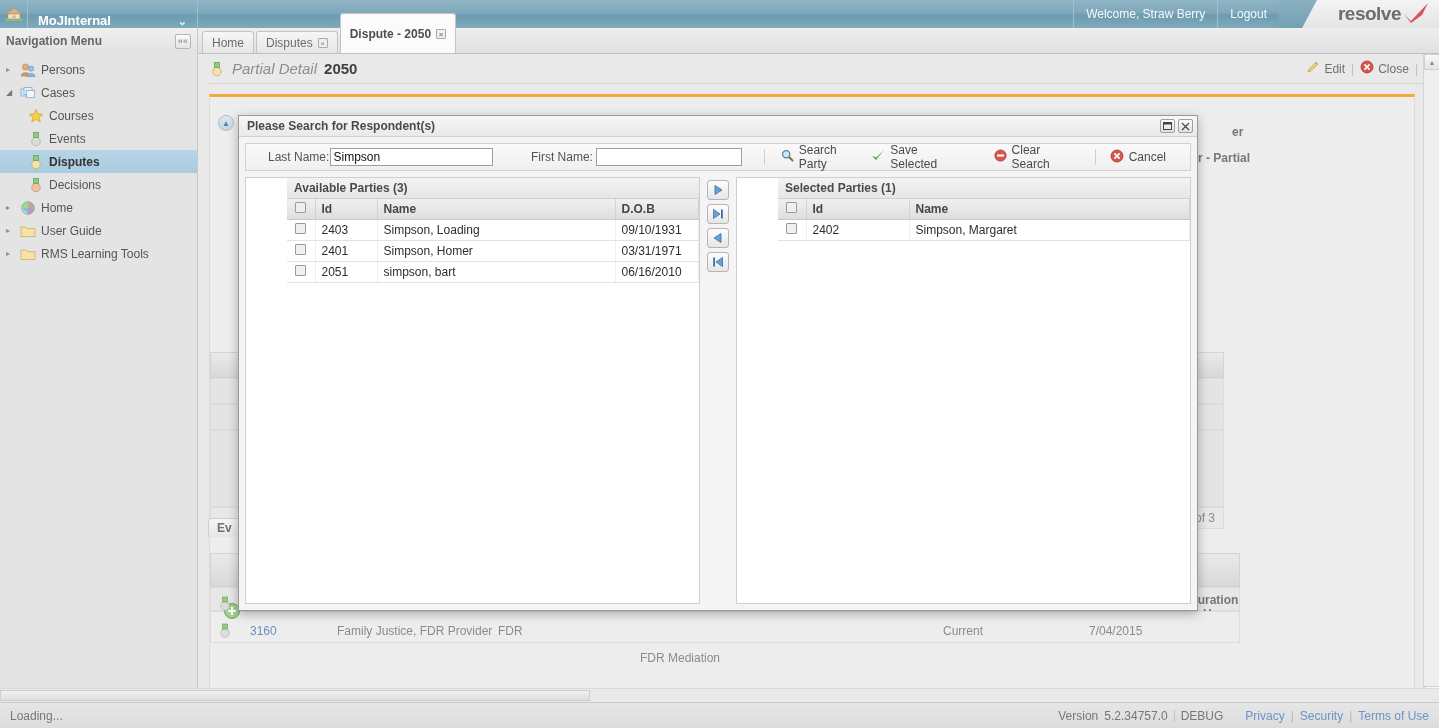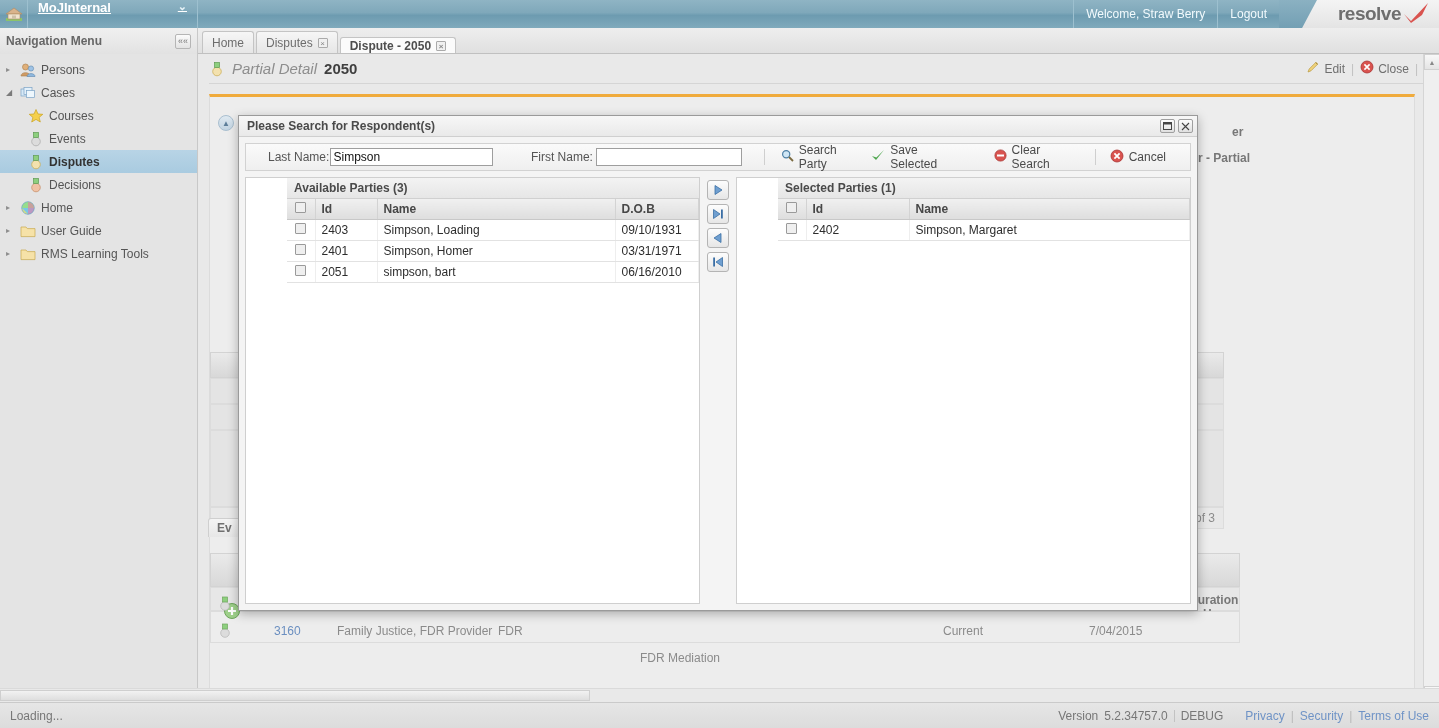--- a/index.html
+++ b/index.html
@@ -25,11 +25,10 @@
     border-right: 1px solid #9dc0cf; cursor: pointer;
   }
   .app-select {
-    width: 170px; display: flex; align-items: flex-start; padding: 0 10px;
+    width: 170px; display: flex; align-items: flex-end; padding: 0 10px;
     border-right: 1px solid #9dc0cf;
     color: #fff; font-weight: bold; font-size: 13px; cursor: pointer;
     justify-content: space-between;
-    text-decoration: underline;
   }
   .app-select .caret { font-size: 11px; color:#e8f3f8; }
   .topbar-spacer { flex: 1; }

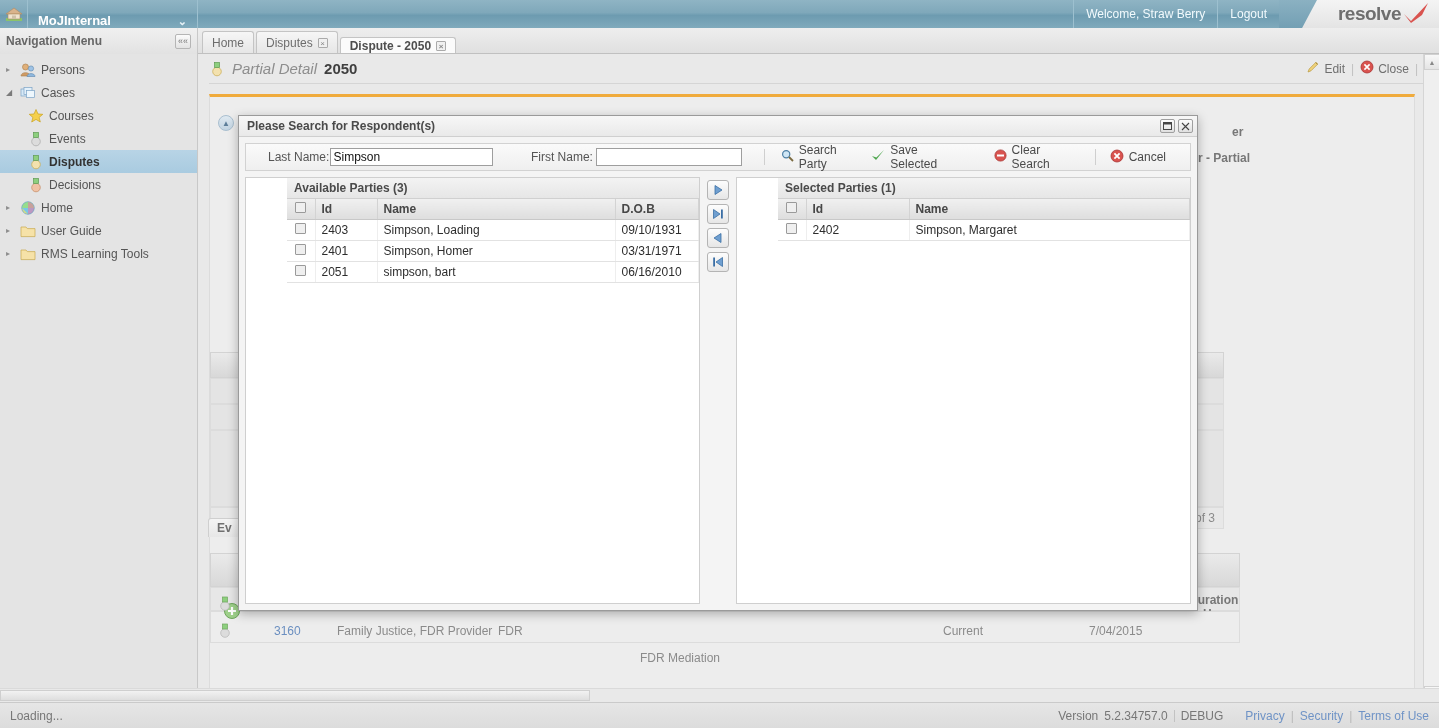--- a/index.html
+++ b/index.html
@@ -79,7 +79,7 @@
     color: #6d6d6d; font-size: 12px; cursor: pointer;
   }
   .tab.active {
-    background: #fbfbfb; font-weight: bold; color: #4e4e4e; height: 16px;
+    background: #fbfbfb; font-weight: bold; color: #4e4e4e; height: 40px;
   }
   .tab .x {
     display:inline-block; width:10px; height:10px; line-height:9px; text-align:center;

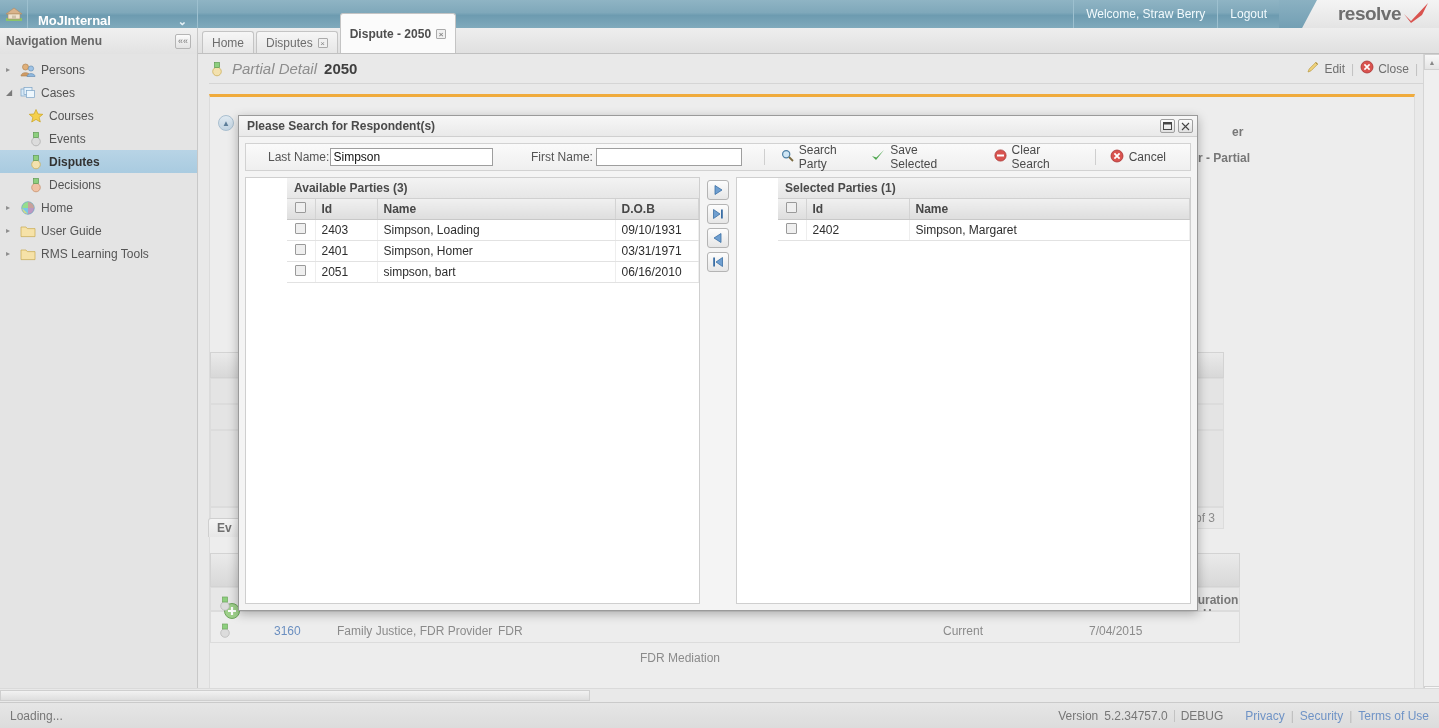--- a/index.html
+++ b/index.html
@@ -143,7 +143,7 @@
   }
 
   .bg-row-cell { position:absolute; color:#8b8b8b; font-size:12px; }
-  .bg-row-link { color:#6b8fc0;margin-left:24px; }
+  .bg-row-link { color:#6b8fc0; }
 
   
   .modal {

